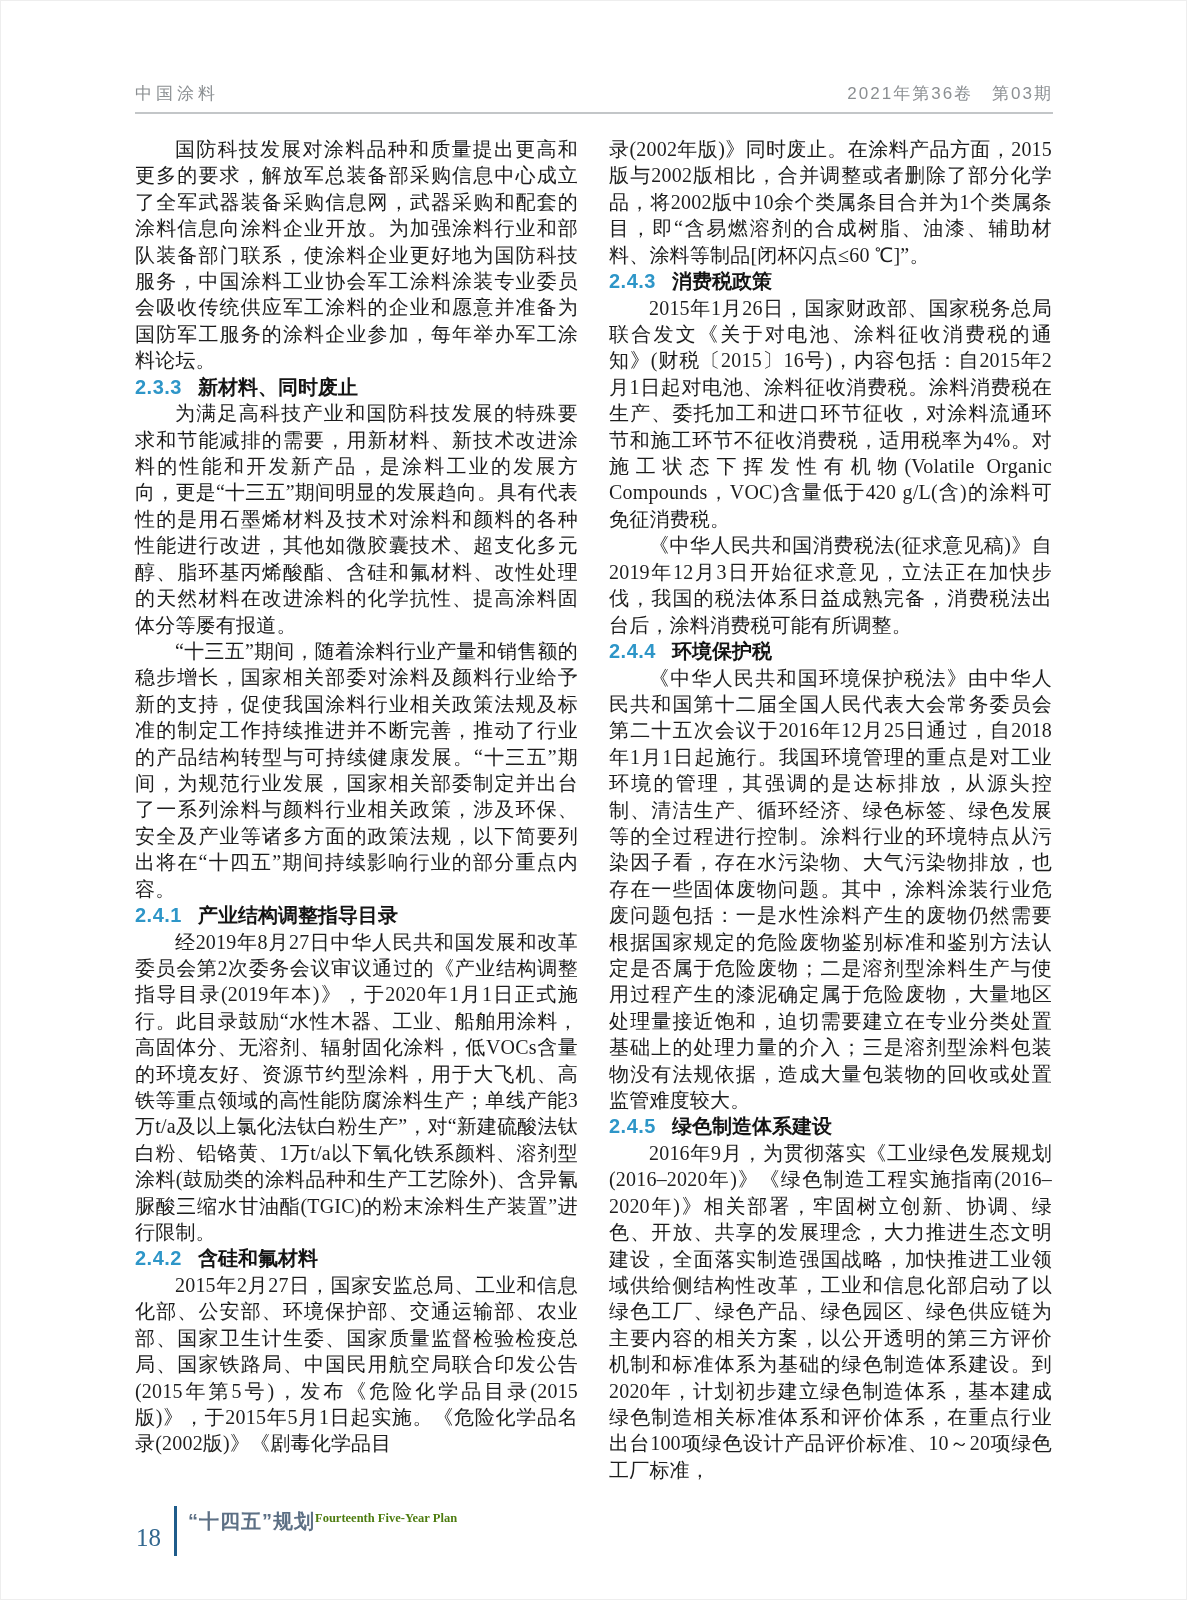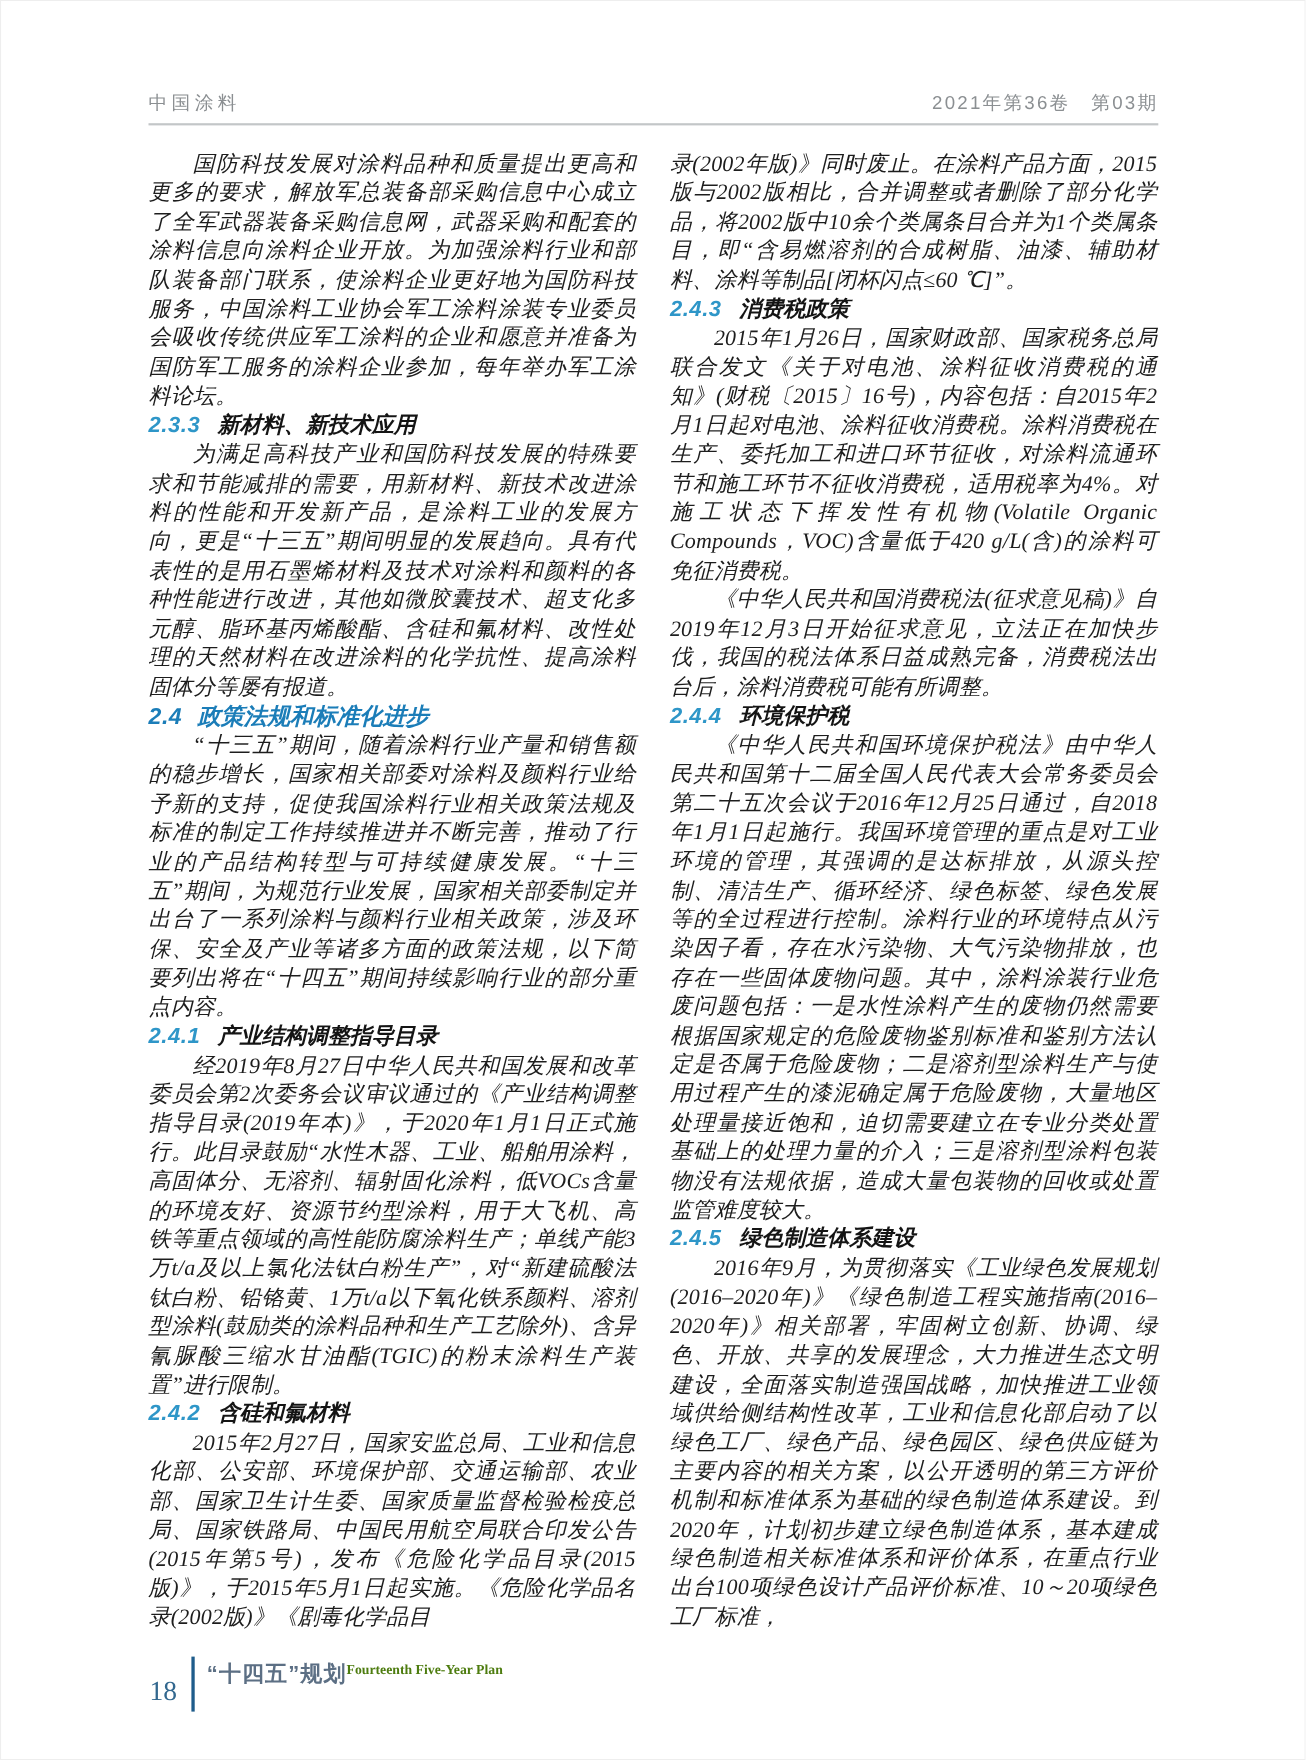--- a/index.html
+++ b/index.html
@@ -24,7 +24,7 @@
   
   .content{
     position:absolute;top:136px;left:135px;width:918px;
-    display:flex;gap:31px;font-style:italic;
+    display:flex;gap:31px;
   }
   .col{width:443px;}
   .para{

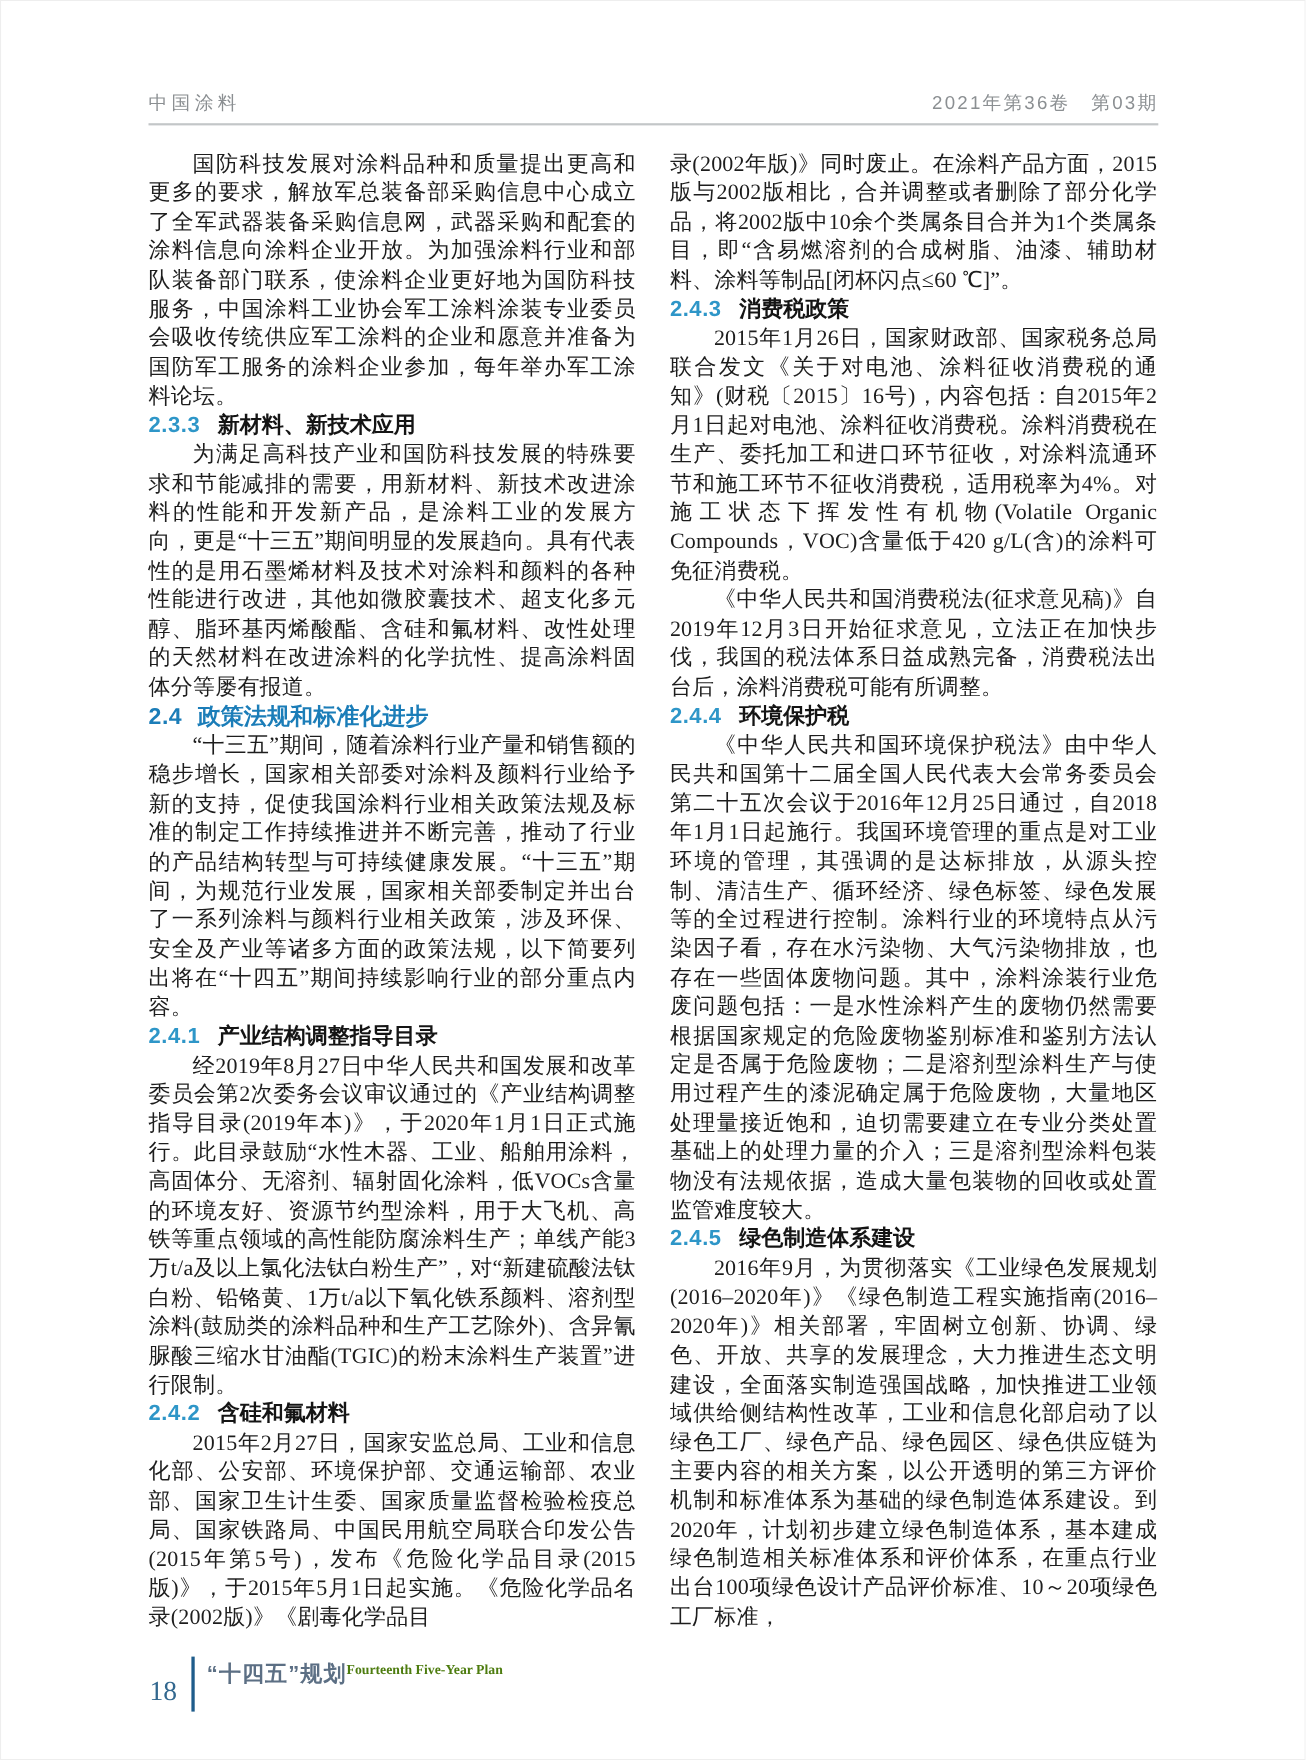--- a/index.html
+++ b/index.html
@@ -78,7 +78,7 @@
 
     <div class="col">
       <p class="para indent">国防科技发展对涂料品种和质量提出更高和更多的要求，解放军总装备部采购信息中心成立了全军武器装备采购信息网，武器采购和配套的涂料信息向涂料企业开放。为加强涂料行业和部队装备部门联系，使涂料企业更好地为国防科技服务，中国涂料工业协会军工涂料涂装专业委员会吸收传统供应军工涂料的企业和愿意并准备为国防军工服务的涂料企业参加，每年举办军工涂料论坛。</p>
-      <h4 class="h3"><span class="num">2.3.3</span><span class="title">新材料、新技术应用</span></h4>
+      <h4 class="h3"><span class="num">2.3.3</span><span class="title">新材料、同时废止</span></h4>
       <p class="para indent">为满足高科技产业和国防科技发展的特殊要求和节能减排的需要，用新材料、新技术改进涂料的性能和开发新产品，是涂料工业的发展方向，更是“十三五”期间明显的发展趋向。具有代表性的是用石墨烯材料及技术对涂料和颜料的各种性能进行改进，其他如微胶囊技术、超支化多元醇、脂环基丙烯酸酯、含硅和氟材料、改性处理的天然材料在改进涂料的化学抗性、提高涂料固体分等屡有报道。</p>
       <h3 class="h2"><span class="num">2.4</span><span class="title">政策法规和标准化进步</span></h3>
       <p class="para indent">“十三五”期间，随着涂料行业产量和销售额的稳步增长，国家相关部委对涂料及颜料行业给予新的支持，促使我国涂料行业相关政策法规及标准的制定工作持续推进并不断完善，推动了行业的产品结构转型与可持续健康发展。“十三五”期间，为规范行业发展，国家相关部委制定并出台了一系列涂料与颜料行业相关政策，涉及环保、安全及产业等诸多方面的政策法规，以下简要列出将在“十四五”期间持续影响行业的部分重点内容。</p>

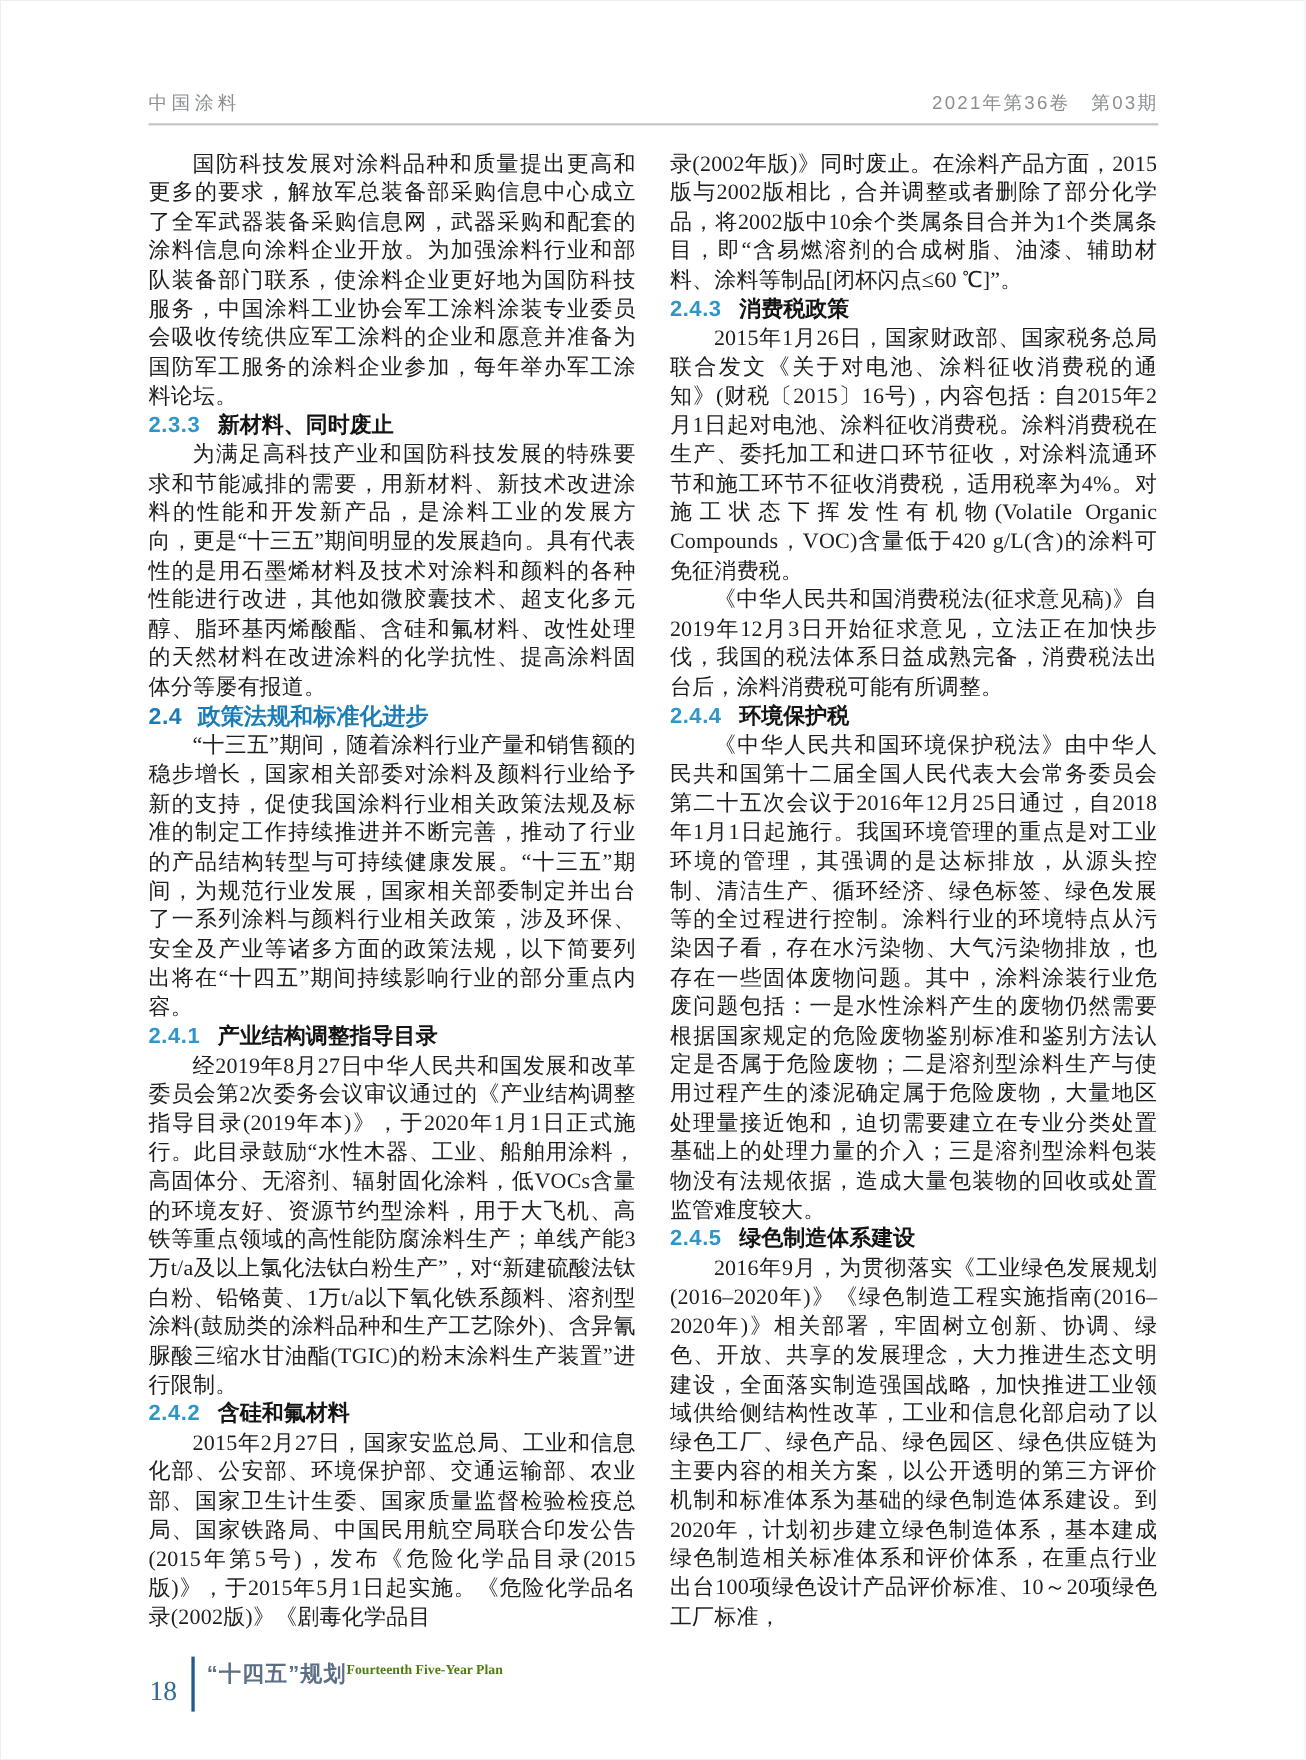--- a/index.html
+++ b/index.html
@@ -80,7 +80,6 @@
       <p class="para indent">国防科技发展对涂料品种和质量提出更高和更多的要求，解放军总装备部采购信息中心成立了全军武器装备采购信息网，武器采购和配套的涂料信息向涂料企业开放。为加强涂料行业和部队装备部门联系，使涂料企业更好地为国防科技服务，中国涂料工业协会军工涂料涂装专业委员会吸收传统供应军工涂料的企业和愿意并准备为国防军工服务的涂料企业参加，每年举办军工涂料论坛。</p>
       <h4 class="h3"><span class="num">2.3.3</span><span class="title">新材料、同时废止</span></h4>
       <p class="para indent">为满足高科技产业和国防科技发展的特殊要求和节能减排的需要，用新材料、新技术改进涂料的性能和开发新产品，是涂料工业的发展方向，更是“十三五”期间明显的发展趋向。具有代表性的是用石墨烯材料及技术对涂料和颜料的各种性能进行改进，其他如微胶囊技术、超支化多元醇、脂环基丙烯酸酯、含硅和氟材料、改性处理的天然材料在改进涂料的化学抗性、提高涂料固体分等屡有报道。</p>
-      <h3 class="h2"><span class="num">2.4</span><span class="title">政策法规和标准化进步</span></h3>
       <p class="para indent">“十三五”期间，随着涂料行业产量和销售额的稳步增长，国家相关部委对涂料及颜料行业给予新的支持，促使我国涂料行业相关政策法规及标准的制定工作持续推进并不断完善，推动了行业的产品结构转型与可持续健康发展。“十三五”期间，为规范行业发展，国家相关部委制定并出台了一系列涂料与颜料行业相关政策，涉及环保、安全及产业等诸多方面的政策法规，以下简要列出将在“十四五”期间持续影响行业的部分重点内容。</p>
       <h4 class="h3"><span class="num">2.4.1</span><span class="title">产业结构调整指导目录</span></h4>
       <p class="para indent">经2019年8月27日中华人民共和国发展和改革委员会第2次委务会议审议通过的《产业结构调整指导目录(2019年本)》，于2020年1月1日正式施行。此目录鼓励“水性木器、工业、船舶用涂料，高固体分、无溶剂、辐射固化涂料，低VOCs含量的环境友好、资源节约型涂料，用于大飞机、高铁等重点领域的高性能防腐涂料生产；单线产能3万t/a及以上氯化法钛白粉生产”，对“新建硫酸法钛白粉、铅铬黄、1万t/a以下氧化铁系颜料、溶剂型涂料(鼓励类的涂料品种和生产工艺除外)、含异氰脲酸三缩水甘油酯(TGIC)的粉末涂料生产装置”进行限制。</p>

